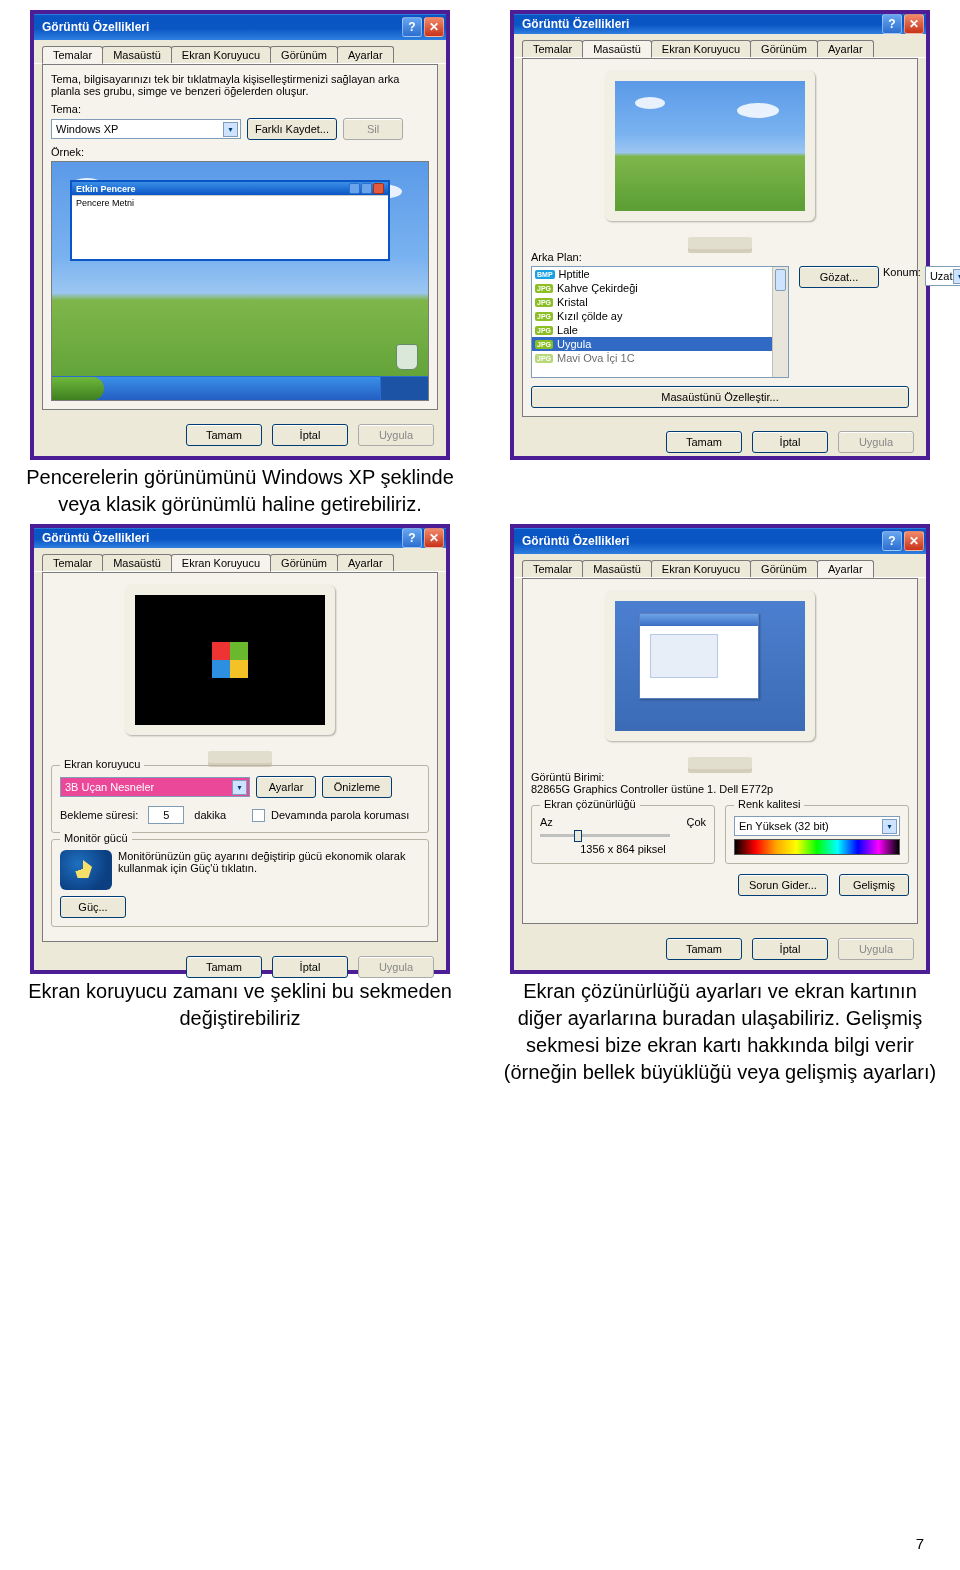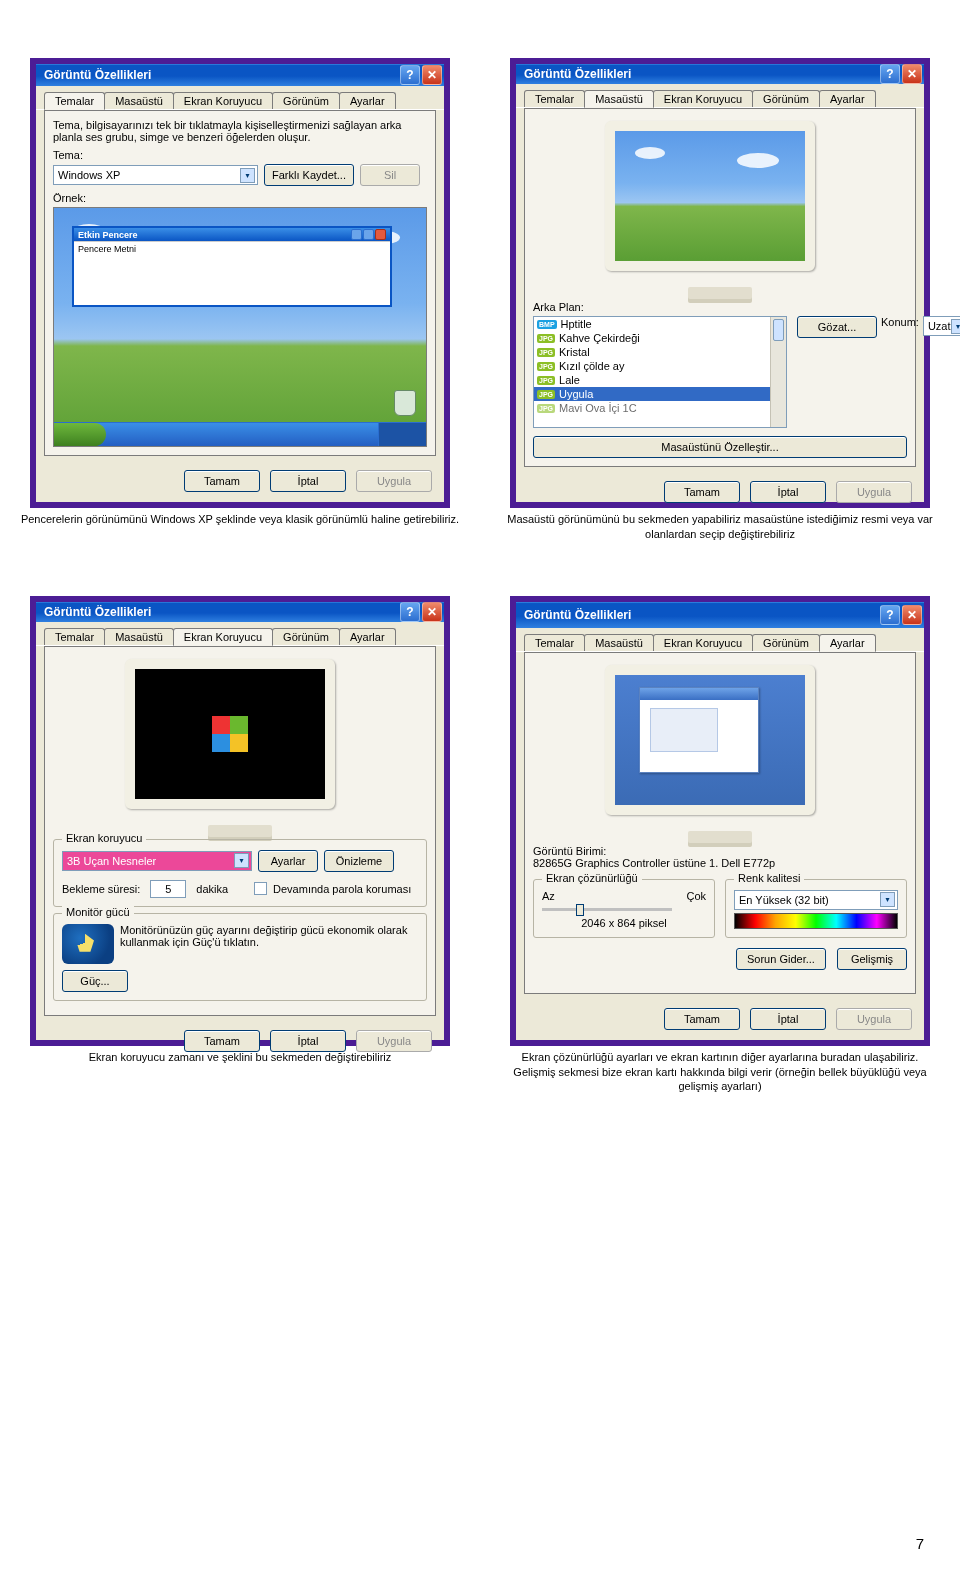--- a/index.html
+++ b/index.html
@@ -20,11 +20,10 @@
   
   .xp-window {
     width: 420px;
-    border: 6px solid #4c1d95;
+    border: 4px solid #4c1d95;
     background: #ECE9D8;
     font-size: 11px;
     color: #000;
-    margin-top: 48px;
   }
   .xp-window.sm { height: 450px; display: flex; flex-direction: column; }
   .xp-title {

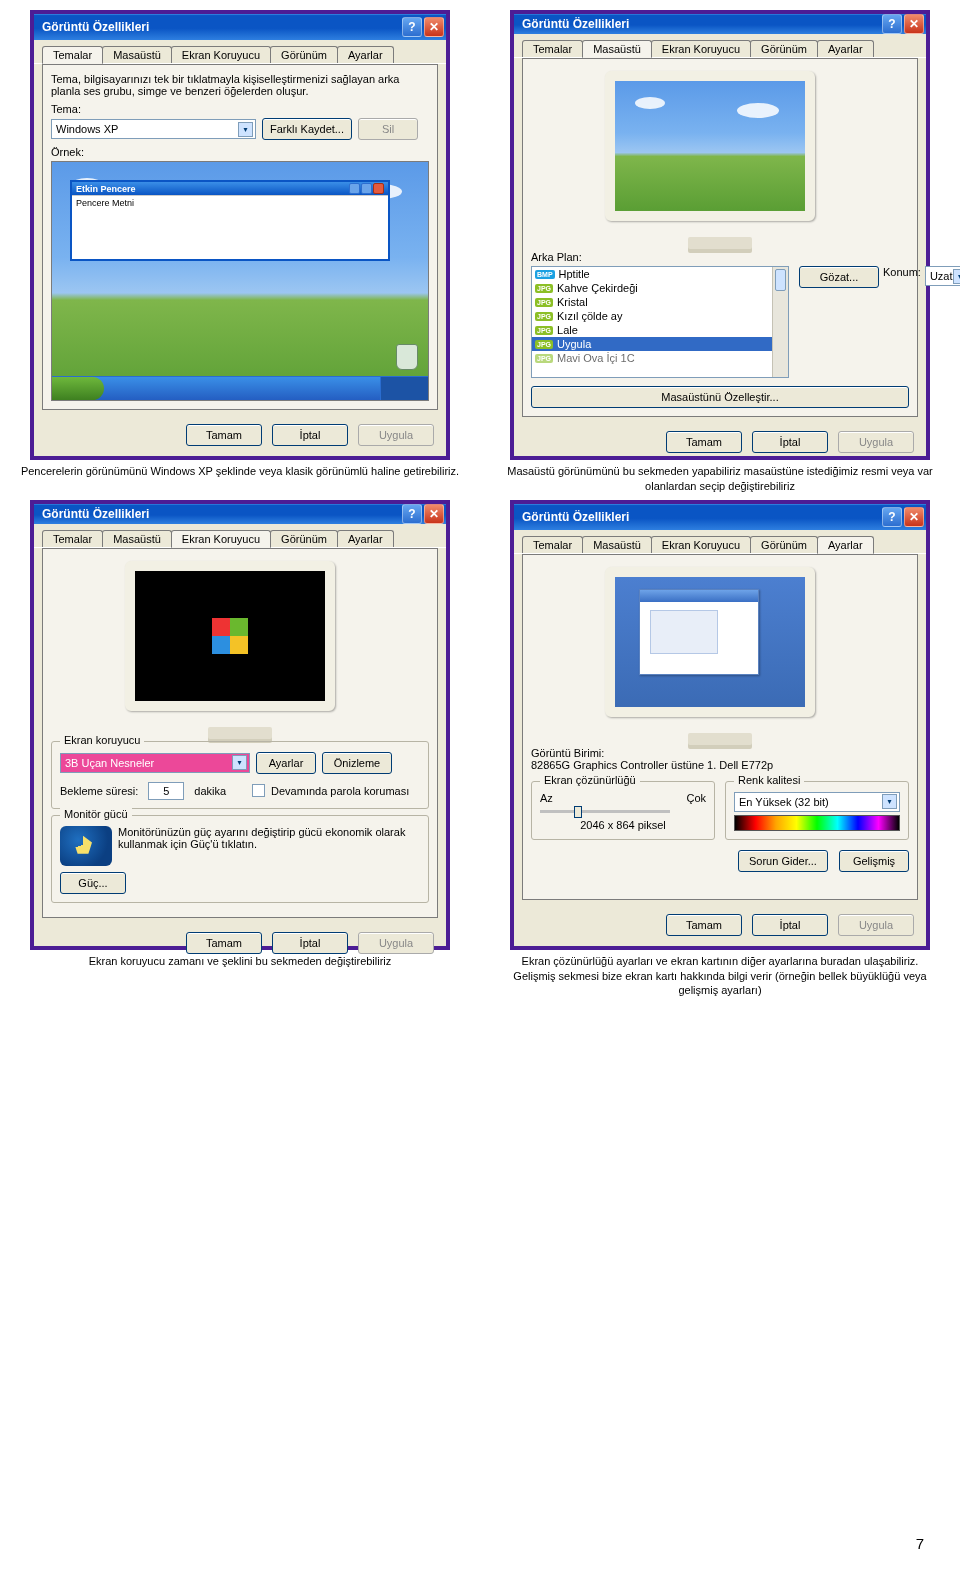--- a/index.html
+++ b/index.html
@@ -221,7 +221,7 @@
           <div>Tema, bilgisayarınızı tek bir tıklatmayla kişiselleştirmenizi sağlayan arka planla ses grubu, simge ve benzeri öğelerden oluşur.</div>
           <div class="field-label">Tema:</div>
           <div class="inline">
-            <div class="xp-combo" style="width:205px">
+            <div class="xp-combo" style="width:190px">
               <span>Windows XP</span>
                 <div class="arr">▾</div>
             </div>

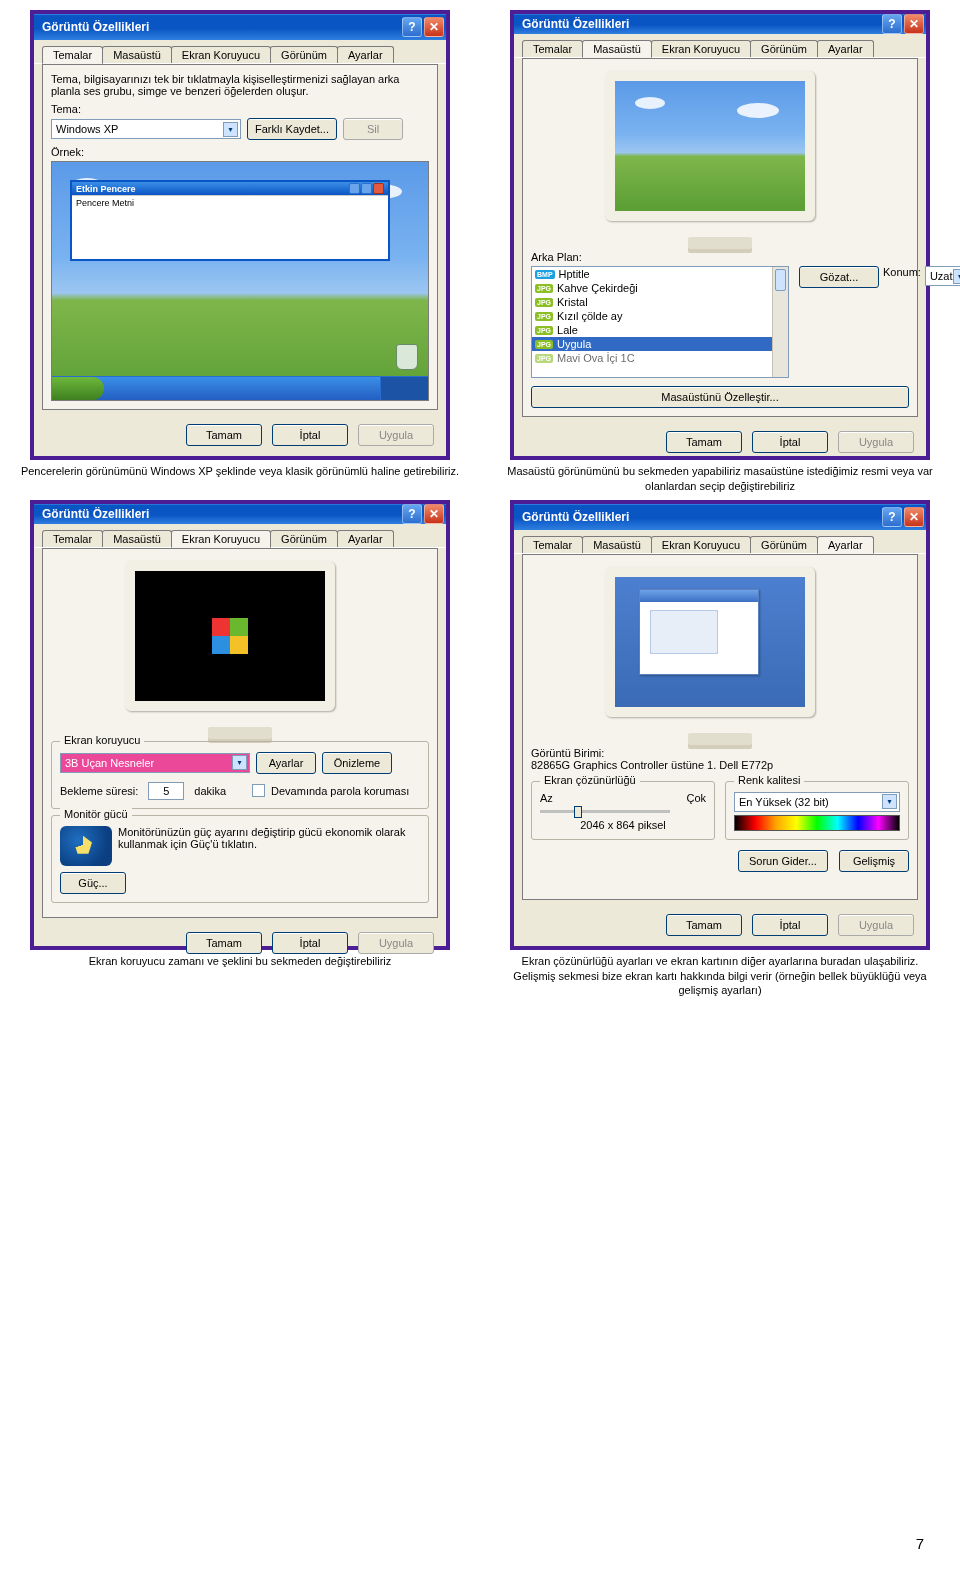--- a/index.html
+++ b/index.html
@@ -14,7 +14,7 @@
   .page { display: flex; flex-direction: column; gap: 6px; padding: 10px 20px; }
   .row { display: flex; gap: 40px; }
   .col { flex: 1; display: flex; flex-direction: column; align-items: center; gap: 4px; }
-  .caption { font-size: 11px; text-align: center; line-height: 1.35; max-width: 440px; }
+  .caption { font-size: 20px; text-align: center; line-height: 1.35; max-width: 440px; }
   .page-no { position: absolute; bottom: 18px; right: 36px; font-size: 15px; }
 
   

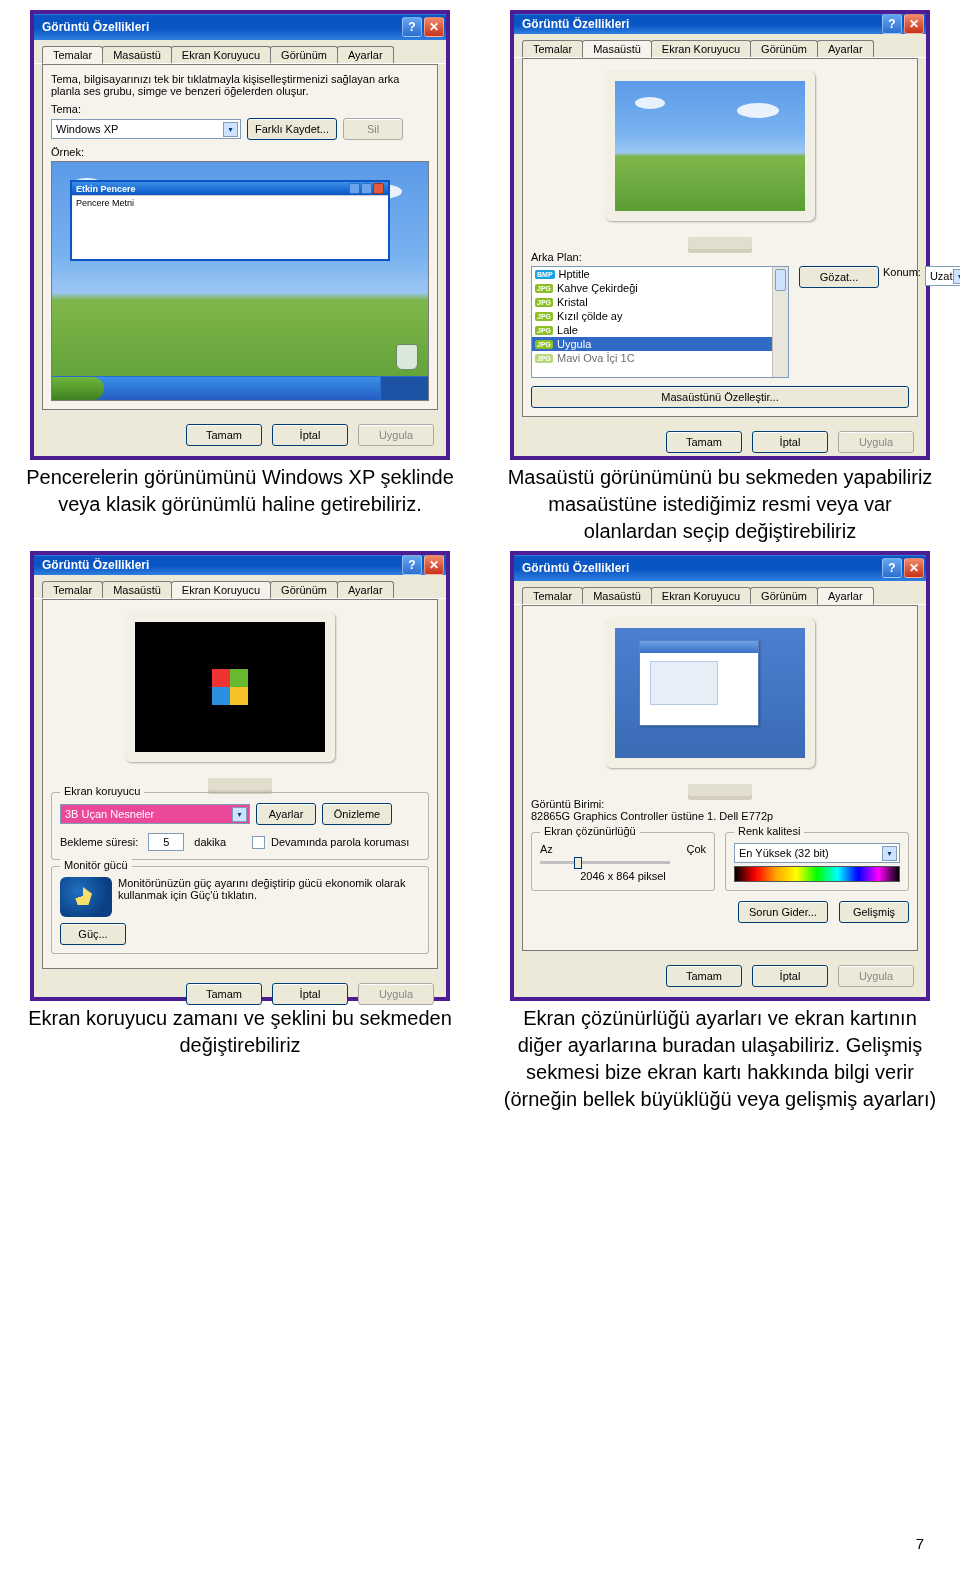--- a/index.html
+++ b/index.html
@@ -341,7 +341,6 @@
           <div class="xp-btn disabled">Uygula</div>
         </div>
       </div>
-      <div class="caption">Masaüstü görünümünü bu sekmeden yapabiliriz masaüstüne istediğimiz resmi veya var olanlardan seçip değiştirebiliriz</div>
     </div>
   </div>
 

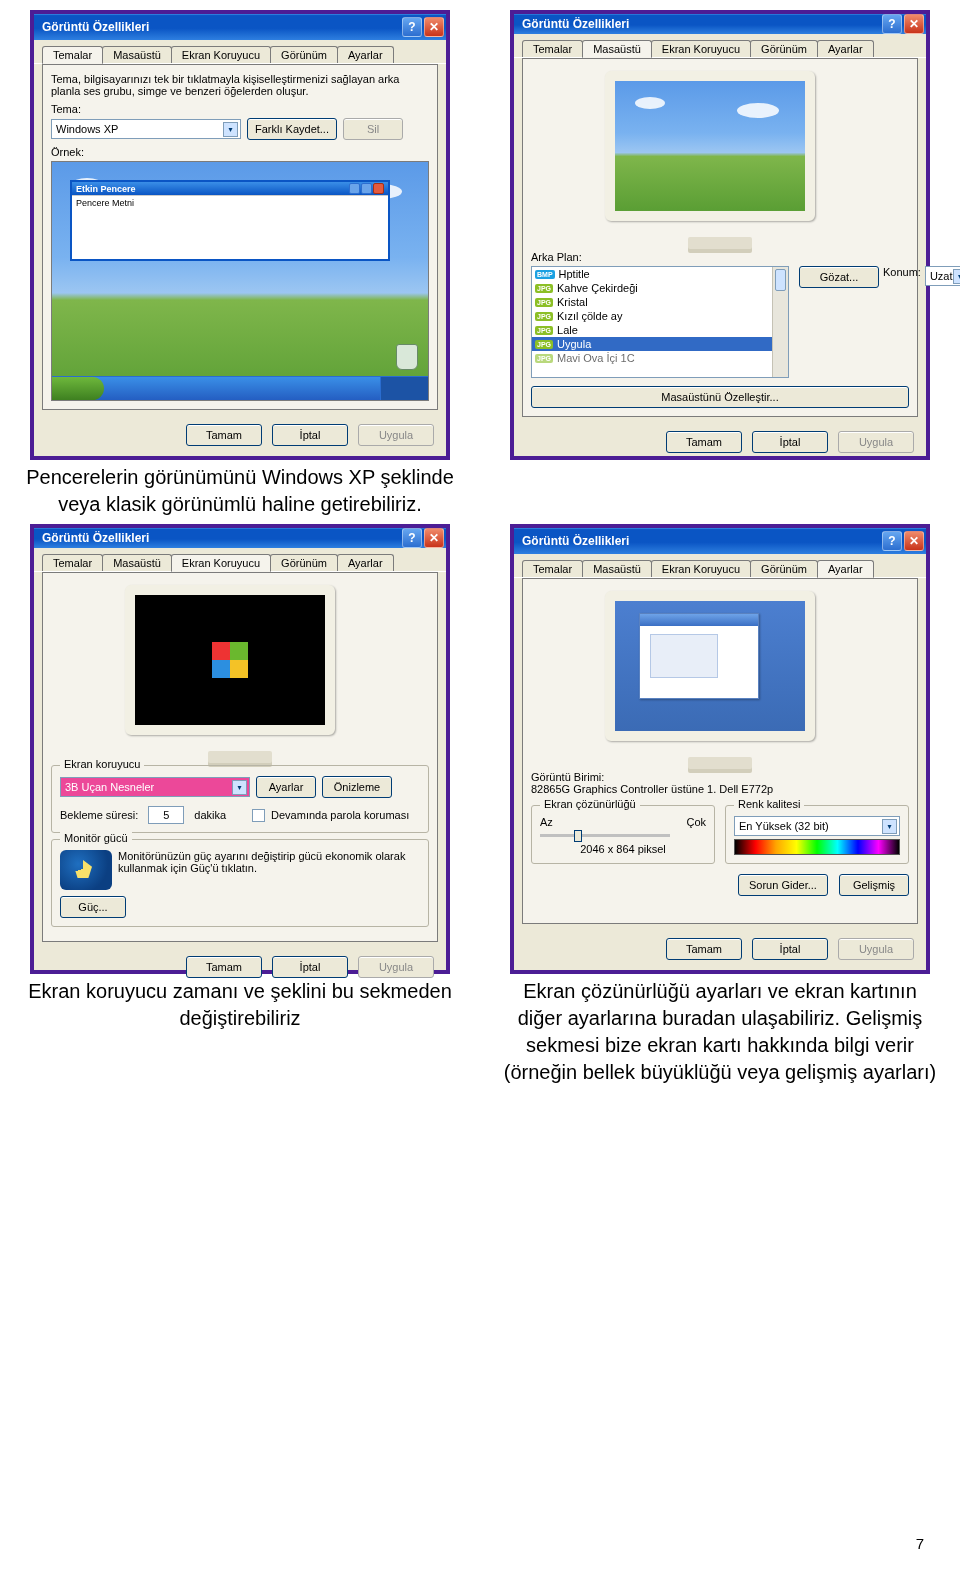--- a/index.html
+++ b/index.html
@@ -460,7 +460,7 @@
               <div class="slider-track">
                   <div class="slider-thumb"></div>
                 </div>
-              <div style="text-align:center">2046 x 864 piksel</div>
+              <div style="text-align:center">1356 x 864 piksel</div>
             </div>
             <div class="group" style="flex:1">
               <div class="group-title">Renk kalitesi</div>

